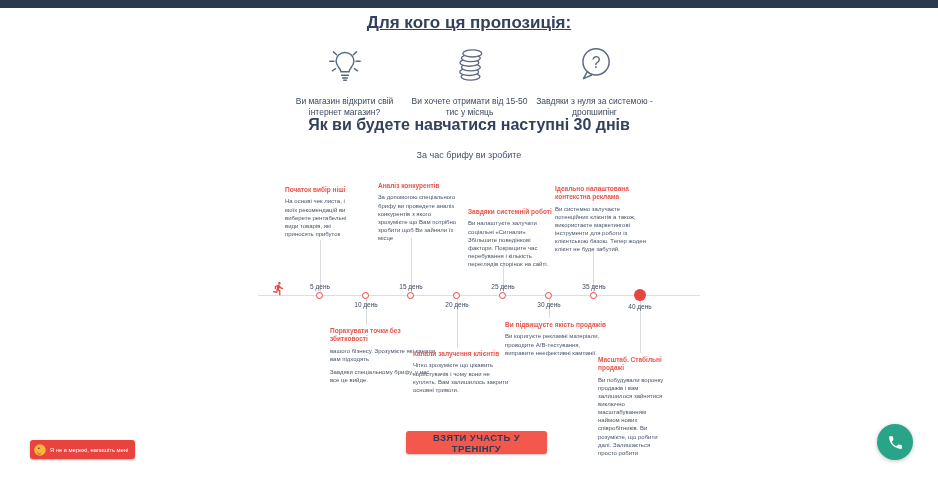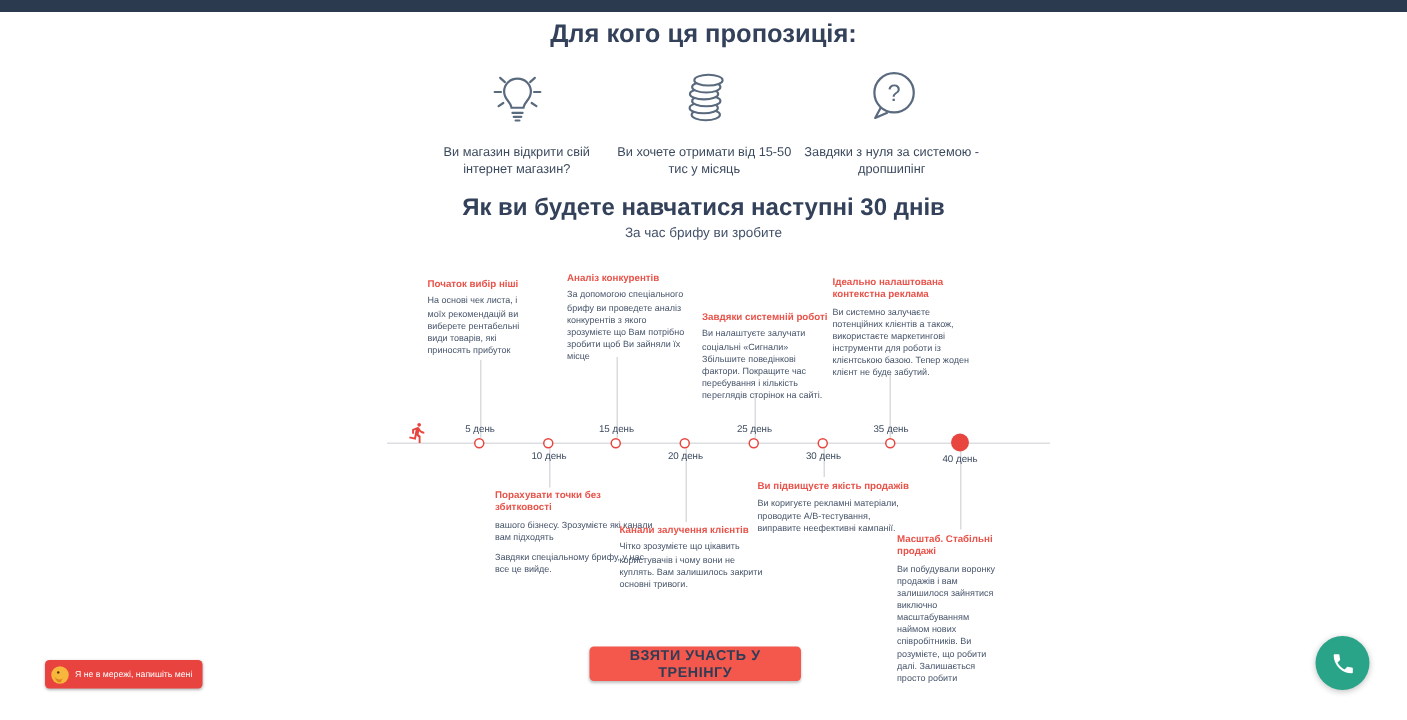--- a/index.html
+++ b/index.html
@@ -9,7 +9,7 @@
   }
   .topbar{position:absolute;left:0;top:0;width:938px;height:8px;background:#2b3a4f;}
   .h1{position:absolute;left:0;top:13px;width:938px;text-align:center;
-      font-size:17px;font-weight:bold;color:#33415a;}
+      font-size:17px;font-weight:bold;color:#33415a;text-decoration:underline;}
   .features{position:absolute;left:282px;top:42px;width:376px;display:flex;}
   .feature{width:125px;text-align:center;}
   .feature .ic{height:44px;display:flex;align-items:flex-end;justify-content:center;}

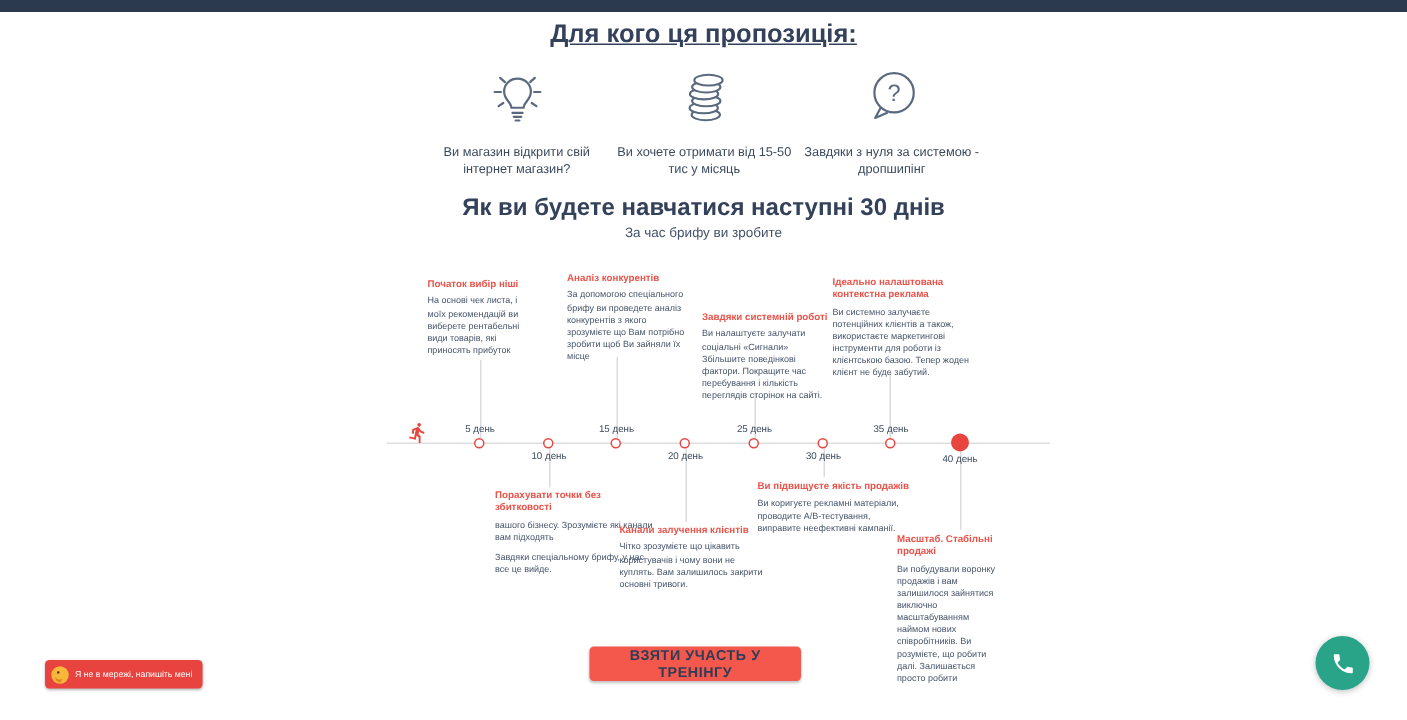--- a/index.html
+++ b/index.html
@@ -14,7 +14,7 @@
   .feature{width:125px;text-align:center;}
   .feature .ic{height:44px;display:flex;align-items:flex-end;justify-content:center;}
   .feature .cap{margin-top:10px;font-size:8.5px;line-height:1.35;color:#3c4a5e;}
-  .h2{position:absolute;left:0;top:130px;width:938px;text-align:center;
+  .h2{position:absolute;left:0;top:116px;width:938px;text-align:center;
       font-size:16px;font-weight:bold;color:#33415a;}
   .h2sub{position:absolute;left:0;top:150px;width:938px;text-align:center;
       font-size:9px;color:#44526a;}

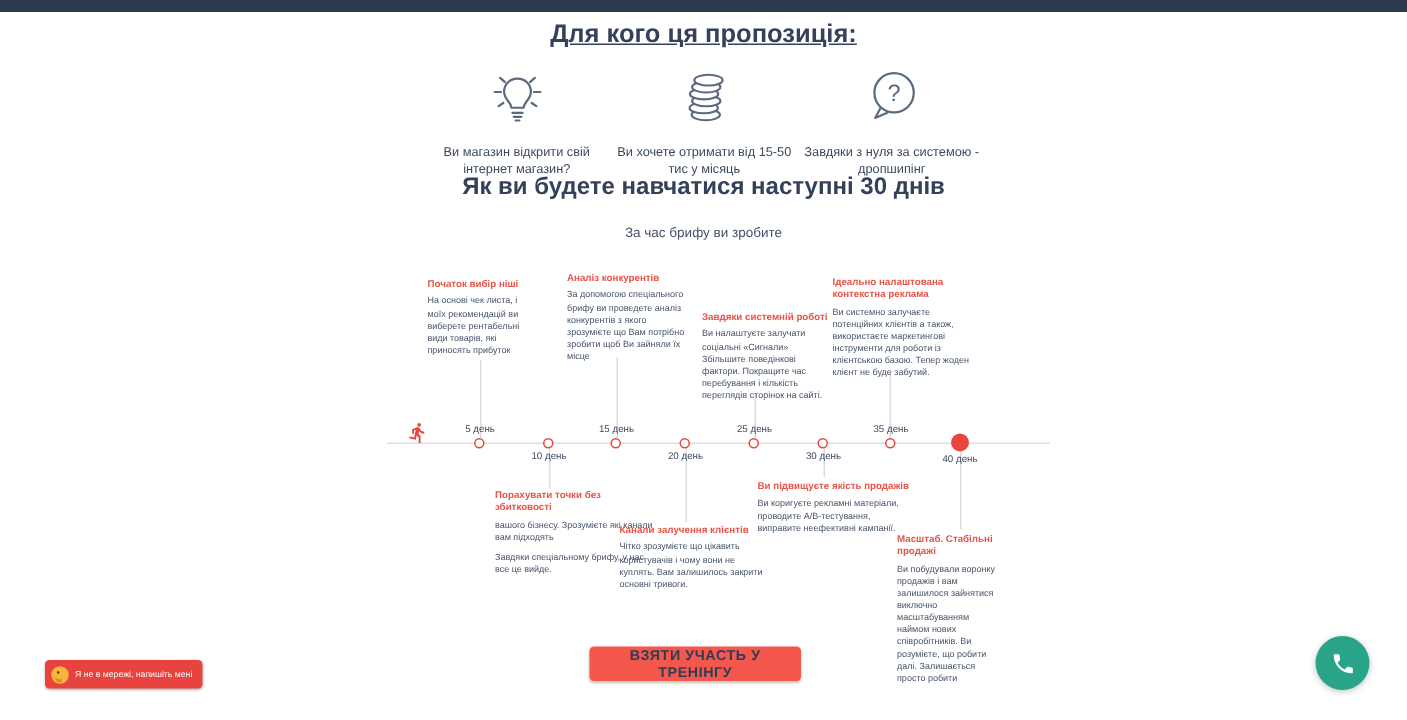--- a/index.html
+++ b/index.html
@@ -33,7 +33,7 @@
   .tblock .tb{font-size:6px;line-height:1.35;color:#46546a;}
   .tblock .tb2{font-size:6px;line-height:1.35;color:#46546a;margin-top:5px;}
   
-  .cta{position:absolute;left:393px;top:431px;width:141px;height:23px;background:#f4574c;
+  .cta{position:absolute;left:406px;top:431px;width:141px;height:23px;background:#f4574c;
        border:none;border-radius:3px;box-shadow:0 1px 2px rgba(0,0,0,.25);cursor:pointer;
        font-family:inherit;font-size:9.5px;font-weight:bold;color:#2e3c55;letter-spacing:.4px;}
   

